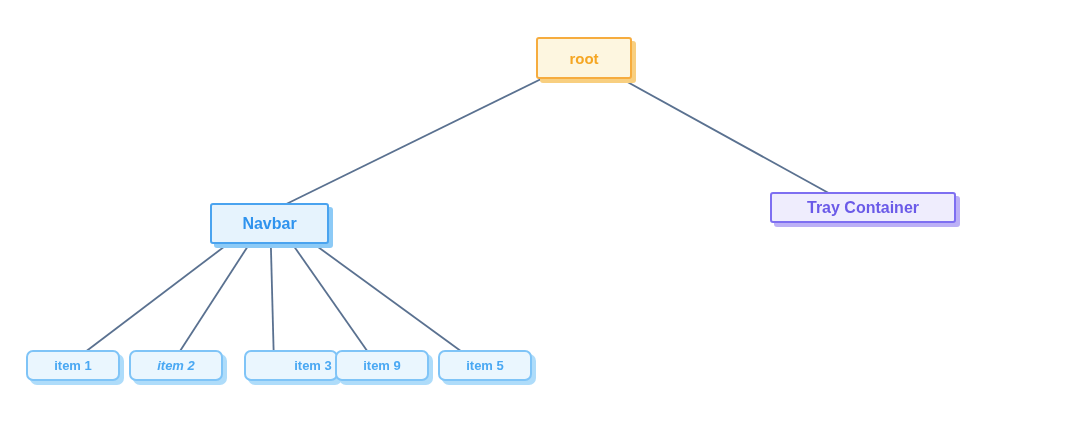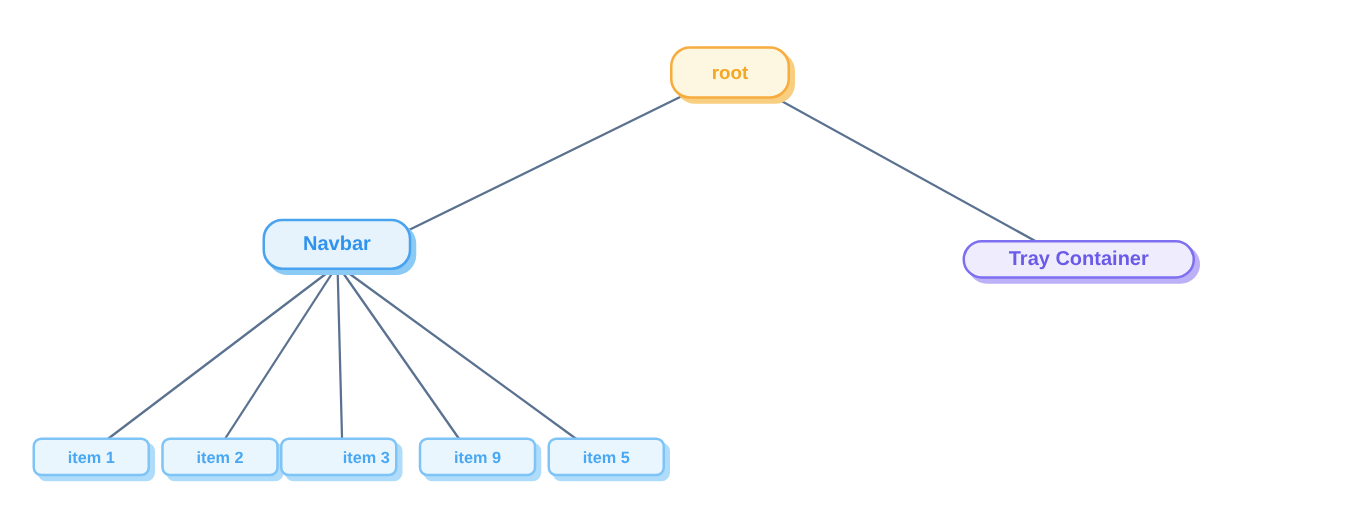--- a/index.html
+++ b/index.html
@@ -35,7 +35,7 @@
     align-items: center;
     justify-content: center;
     border: 2px solid;
-    border-radius: 16px;
+    border-radius: 3px;
     font-weight: bold;
     cursor: pointer;
     user-select: none;

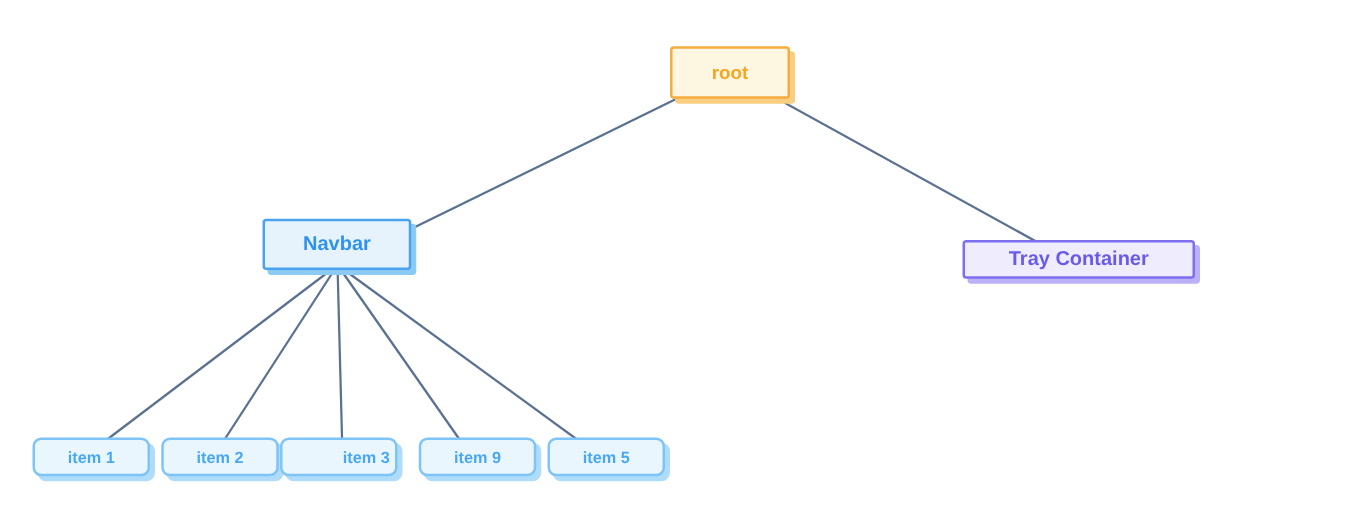--- a/index.html
+++ b/index.html
@@ -50,7 +50,7 @@
     box-shadow: 4px 4px 0 #f8cf80;
   }
   .n-navbar {
-    left: 210px; top: 175px;
+    left: 210px; top: 203px;
     width: 119px; height: 41px;
     background: #e6f3fd;
     border-color: #4aa3ef;

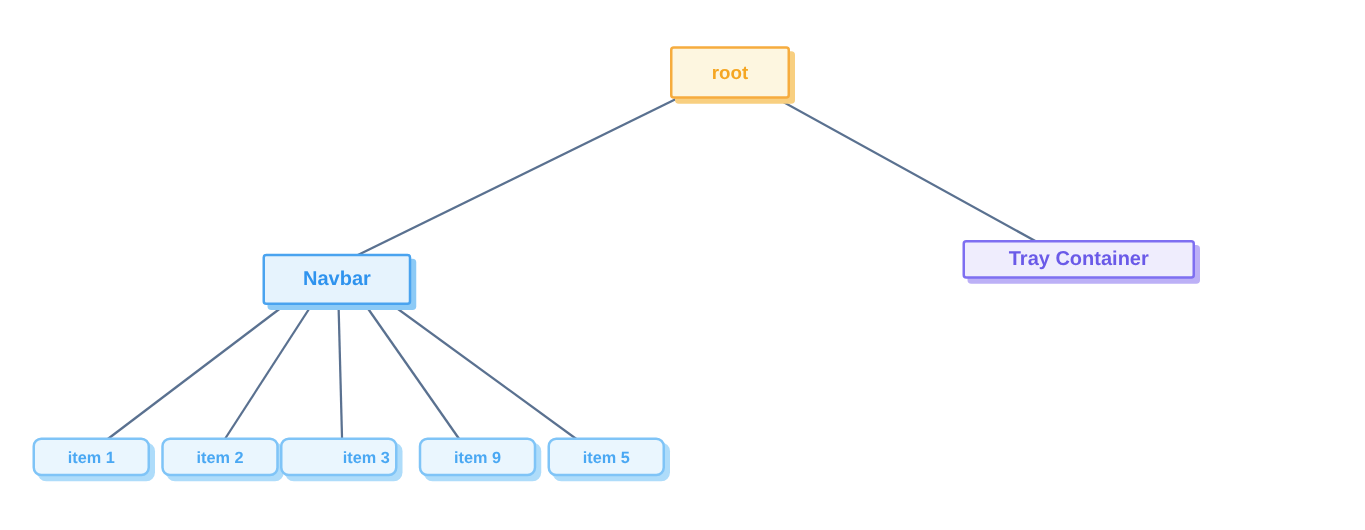--- a/index.html
+++ b/index.html
@@ -78,7 +78,7 @@
     box-shadow: 4px 4px 0 #aedcfa;
   }
   .n-item1 { left: 26px; }
-  .n-item2 { left: 129px; }
+  .n-item2 { left: 129px; font-style: italic; }
   .n-item3 { left: 224px; padding-left: 44px; }
   .n-item4 { left: 335px; }
   .n-item5 { left: 438px; align-items: center; }

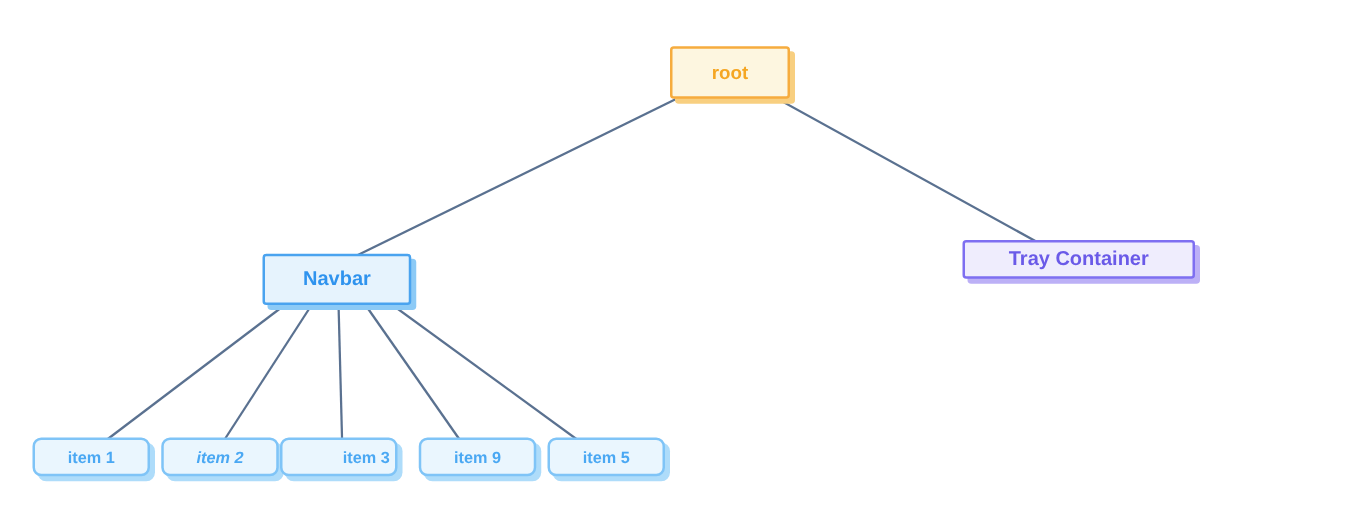--- a/index.html
+++ b/index.html
@@ -79,7 +79,7 @@
   }
   .n-item1 { left: 26px; }
   .n-item2 { left: 129px; font-style: italic; }
-  .n-item3 { left: 224px; padding-left: 44px; }
+  .n-item3 { left: 244px; padding-left: 44px; }
   .n-item4 { left: 335px; }
   .n-item5 { left: 438px; align-items: center; }
 </style>

